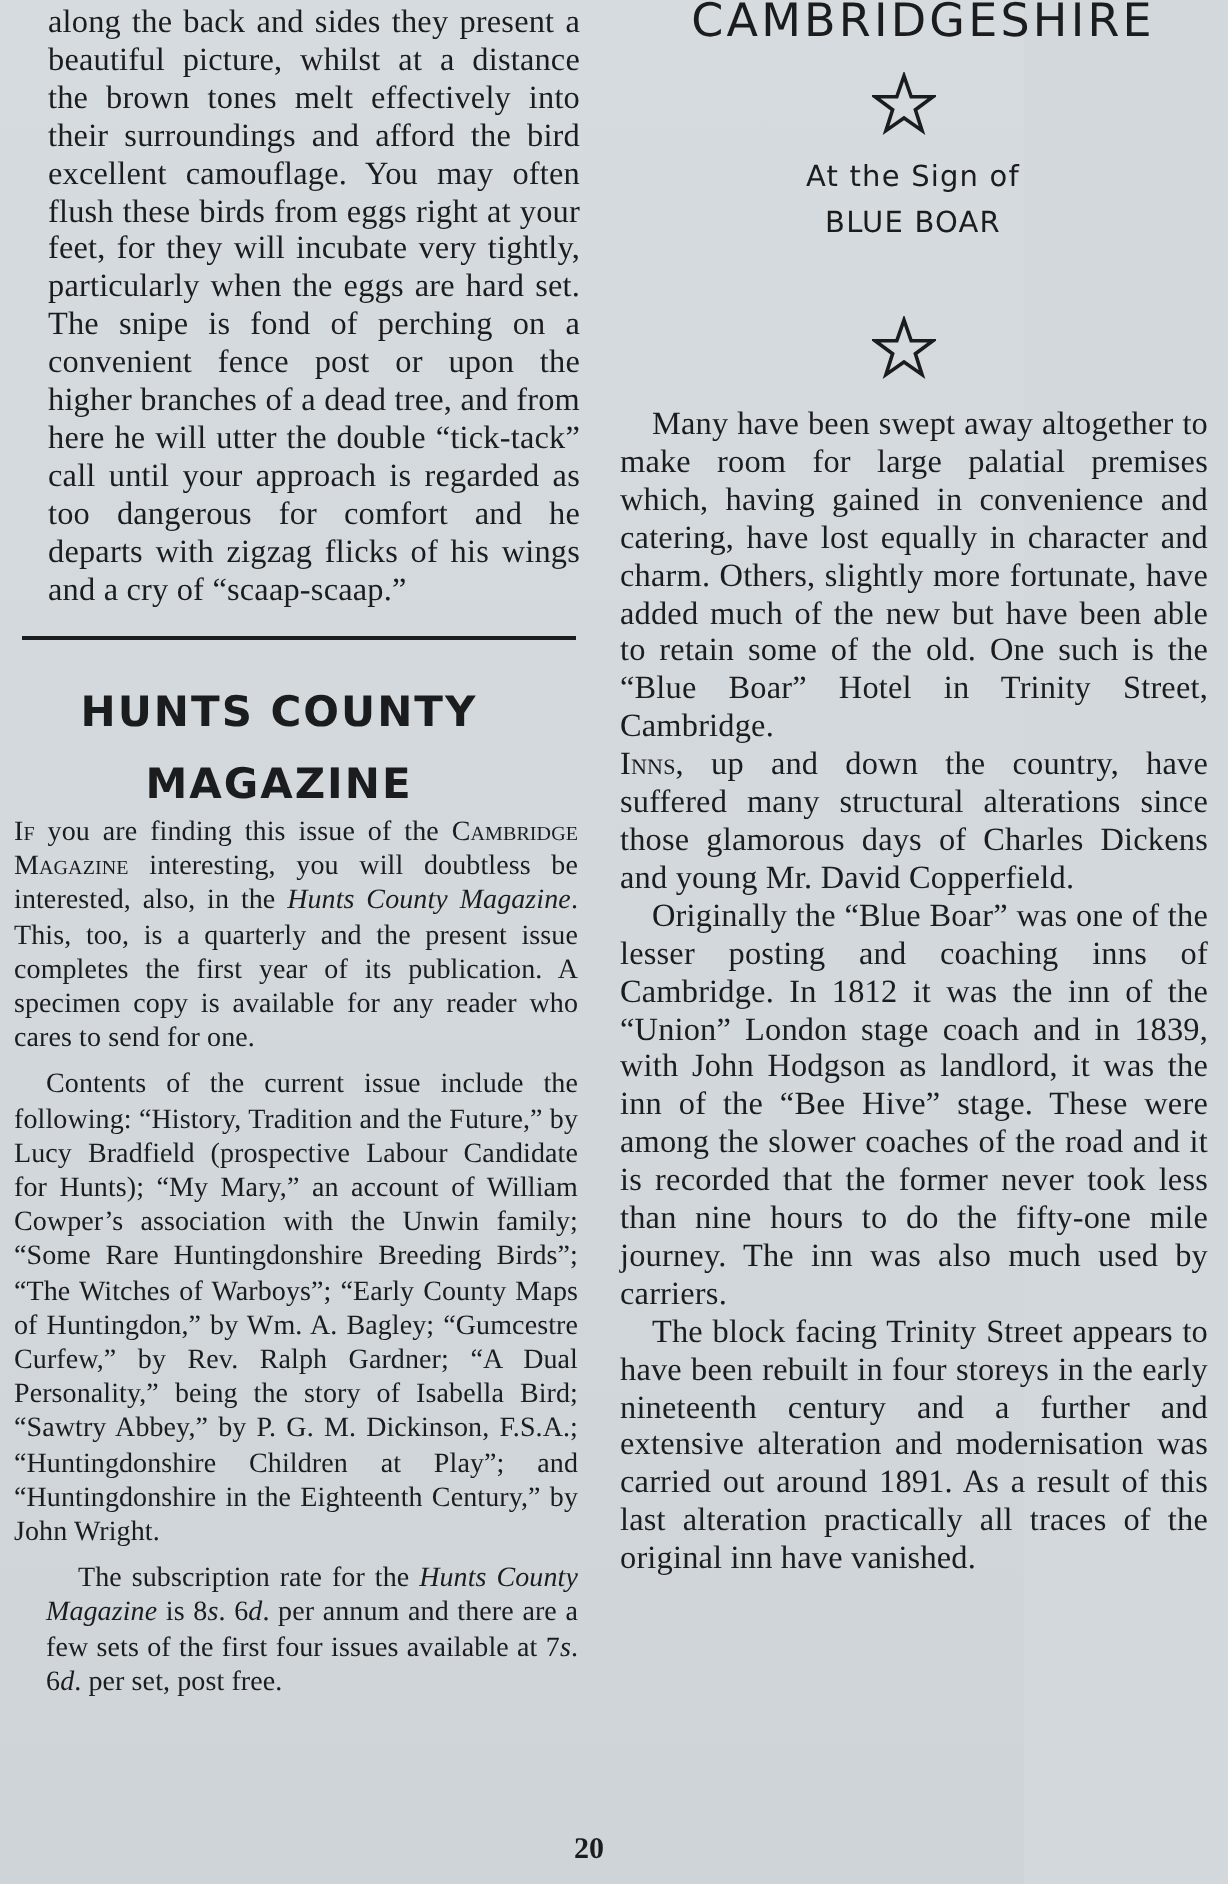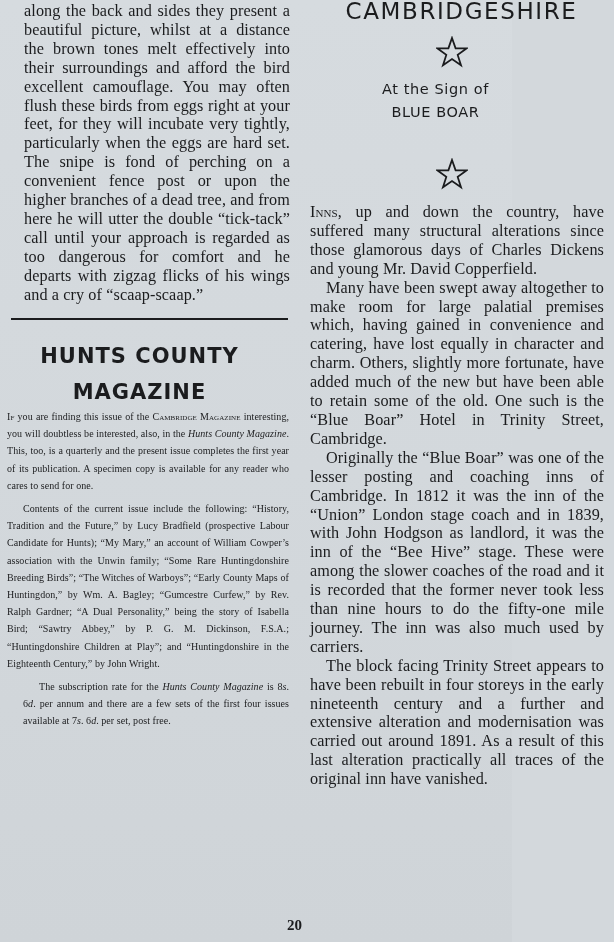--- a/index.html
+++ b/index.html
@@ -43,7 +43,7 @@
   }
   .star svg { width: 32px; height: 32px; display: block; }
   .sign-block {
-    position: absolute; left: 292px; top: 78px; width: 287px; text-align: center;
+    position: absolute; left: 313px; top: 78px; width: 287px; text-align: center;
     font-family: "DejaVu Sans", "Liberation Sans", sans-serif; font-size: 14.5px;
     line-height: 23px; letter-spacing: 0.6px;
   }

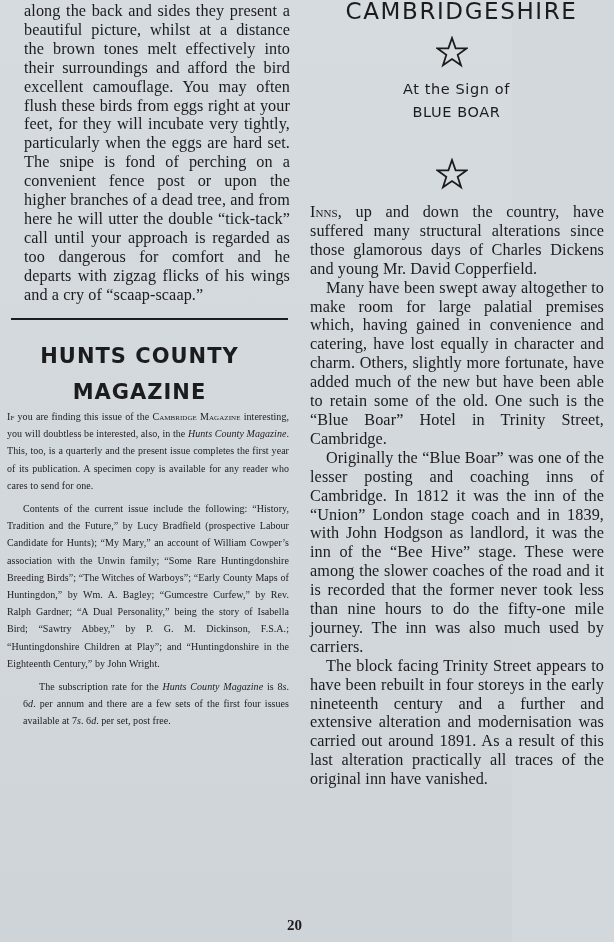--- a/index.html
+++ b/index.html
@@ -103,10 +103,10 @@
   </div>
 
   <div class="cambs-body">
+    <p class="body-text indent">Many have been swept away altogether to make room for large palatial premises which, having gained in convenience and catering, have lost equally in character and charm. Others, slightly more fortunate, have added much of the new but have been able to retain some of the old. One such is the “Blue Boar” Hotel in Trinity Street, Cambridge.</p>
     <p class="body-text" style="margin:0;">
       <span class="sc">Inns</span><span>, up and down the country, have suffered many structural alterations since those glamorous days of Charles Dickens and young Mr. David Copperfield.</span>
     </p>
-    <p class="body-text indent">Many have been swept away altogether to make room for large palatial premises which, having gained in convenience and catering, have lost equally in character and charm. Others, slightly more fortunate, have added much of the new but have been able to retain some of the old. One such is the “Blue Boar” Hotel in Trinity Street, Cambridge.</p>
     <p class="body-text indent">Originally the “Blue Boar” was one of the lesser posting and coaching inns of Cambridge. In 1812 it was the inn of the “Union” London stage coach and in 1839, with John Hodgson as landlord, it was the inn of the “Bee Hive” stage. These were among the slower coaches of the road and it is recorded that the former never took less than nine hours to do the fifty-one mile journey. The inn was also much used by carriers.</p>
     <p class="body-text indent">The block facing Trinity Street appears to have been rebuilt in four storeys in the early nineteenth century and a further and extensive alteration and modernisation was carried out around 1891. As a result of this last alteration practically all traces of the original inn have vanished.</p>
   </div>

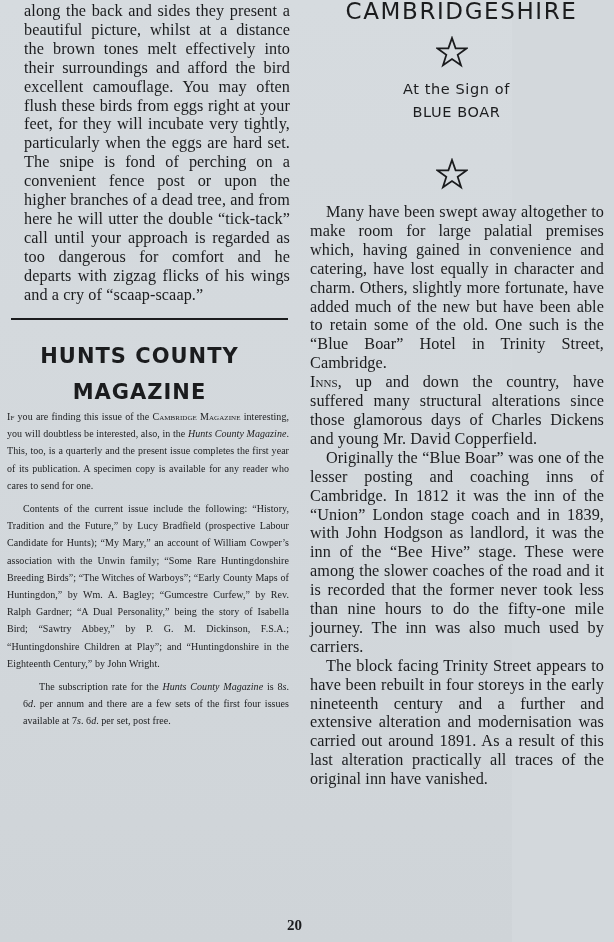--- a/index.html
+++ b/index.html
@@ -20,7 +20,7 @@
     margin: 0; letter-spacing: 0.1px;
   }
   .indent { text-indent: 16px; }
-  .small-text { font-size: 10px; line-height: 17.2px; text-align: justify; letter-spacing: 0.05px; }
+  .small-text { font-size: 14px; line-height: 17.2px; text-align: justify; letter-spacing: 0.05px; }
   .sc { font-variant: small-caps; }
   .it { font-style: italic; }
   .rule {

